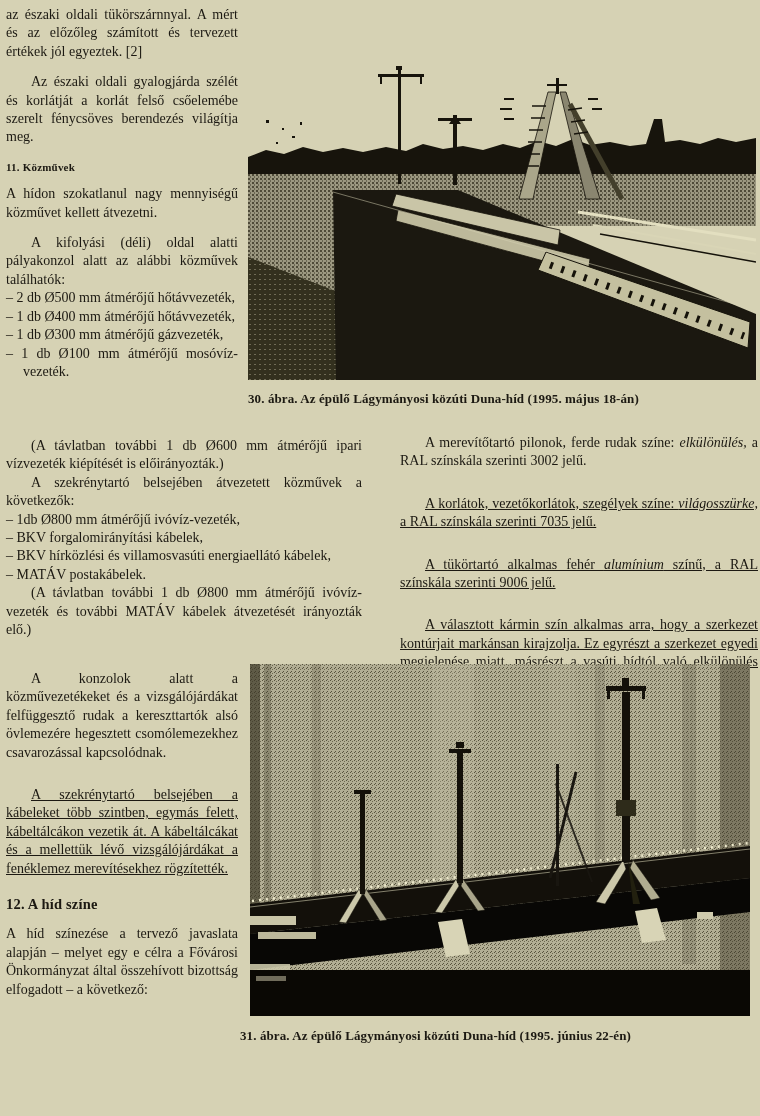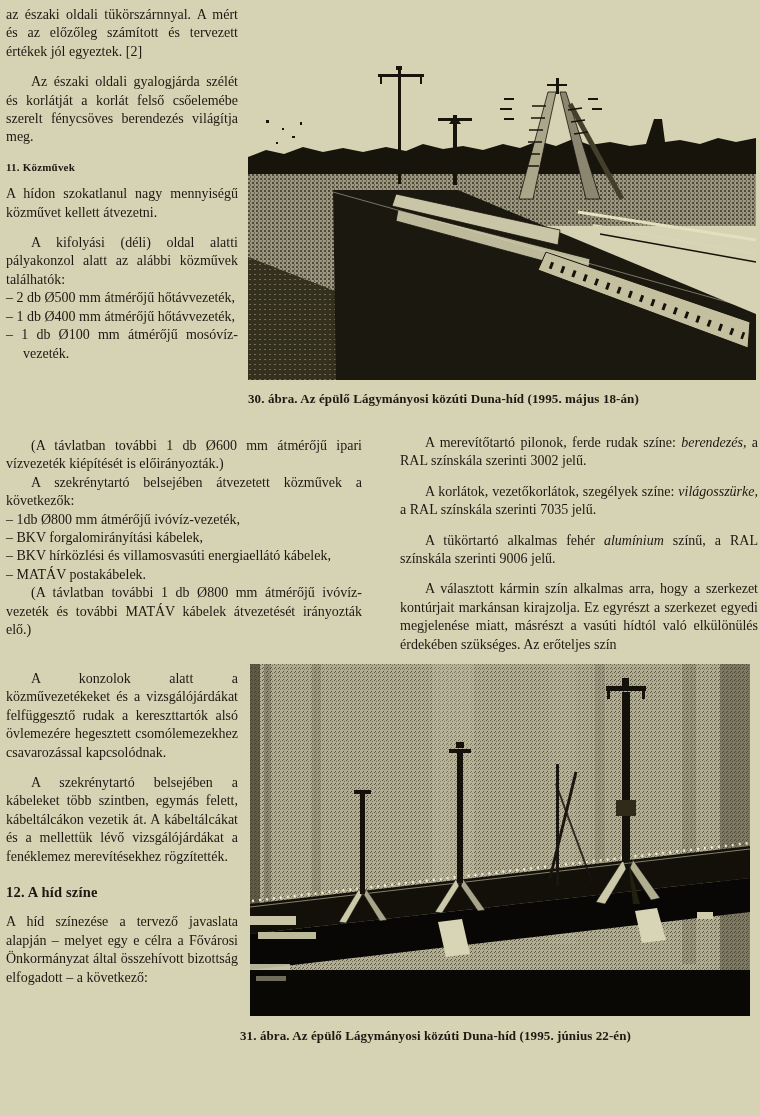--- a/index.html
+++ b/index.html
@@ -38,6 +38,7 @@
     <p class="just ind gap-sm">A kifolyási (déli) oldal alatti pályakonzol alatt az alábbi közművek találhatók:</p>
     <div class="li">–  2 db Ø500 mm átmérőjű hőtávvezeték,</div>
     <div class="li">–  1 db Ø400 mm átmérőjű hőtávvezeték,</div>
+    <div class="li">–  1 db Ø300 mm átmérőjű gázvezeték,</div>
     <div class="li">–  1 db Ø100 mm átmérőjű mosóvíz-vezeték.</div>
   </div>
 

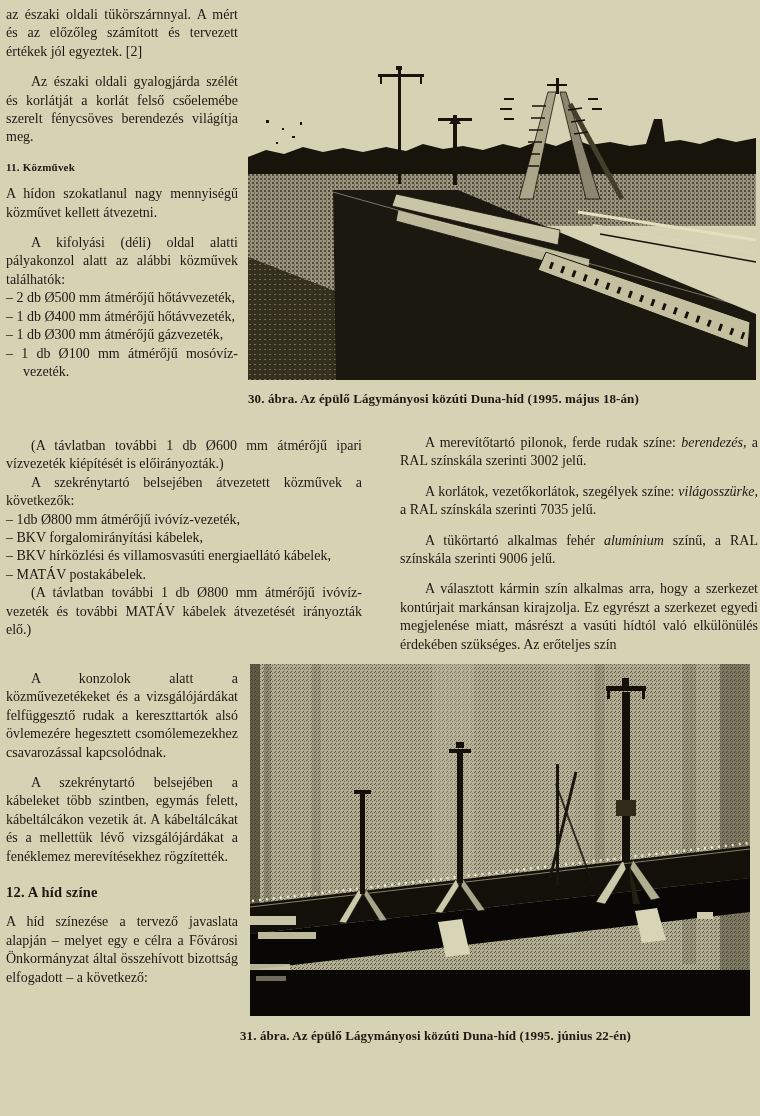--- a/index.html
+++ b/index.html
@@ -138,7 +138,7 @@
   </div>
 
   <div class="col" style="left:400px; top:434px; width:358px;">
-    <p class="just ind"><span>A merevítőtartó pilonok, ferde rudak színe: </span><span class="em">berendezés,</span><span> a RAL színskála szerinti 3002 jelű.</span></p>
+    <p class="just ind"><span>A merevítőtartó pilonok, ferde rudak színe: </span><span class="em">elkülönülés,</span><span> a RAL színskála szerinti 3002 jelű.</span></p>
     <p class="just ind gap"><span>A korlátok, vezetőkorlátok, szegélyek színe: </span><span class="em">világosszürke,</span><span> a RAL színskála szerinti 7035 jelű.</span></p>
     <p class="just ind gap"><span>A tükörtartó alkalmas fehér </span><span class="em">alumínium</span><span> színű, a RAL színskála szerinti 9006 jelű.</span></p>
     <p class="just ind gap">A választott kármin szín alkalmas arra, hogy a szerkezet kontúrjait markánsan kirajzolja. Ez egyrészt a szerkezet egyedi megjelenése miatt, másrészt a vasúti hídtól való elkülönülés érdekében szükséges. Az erőteljes szín</p>

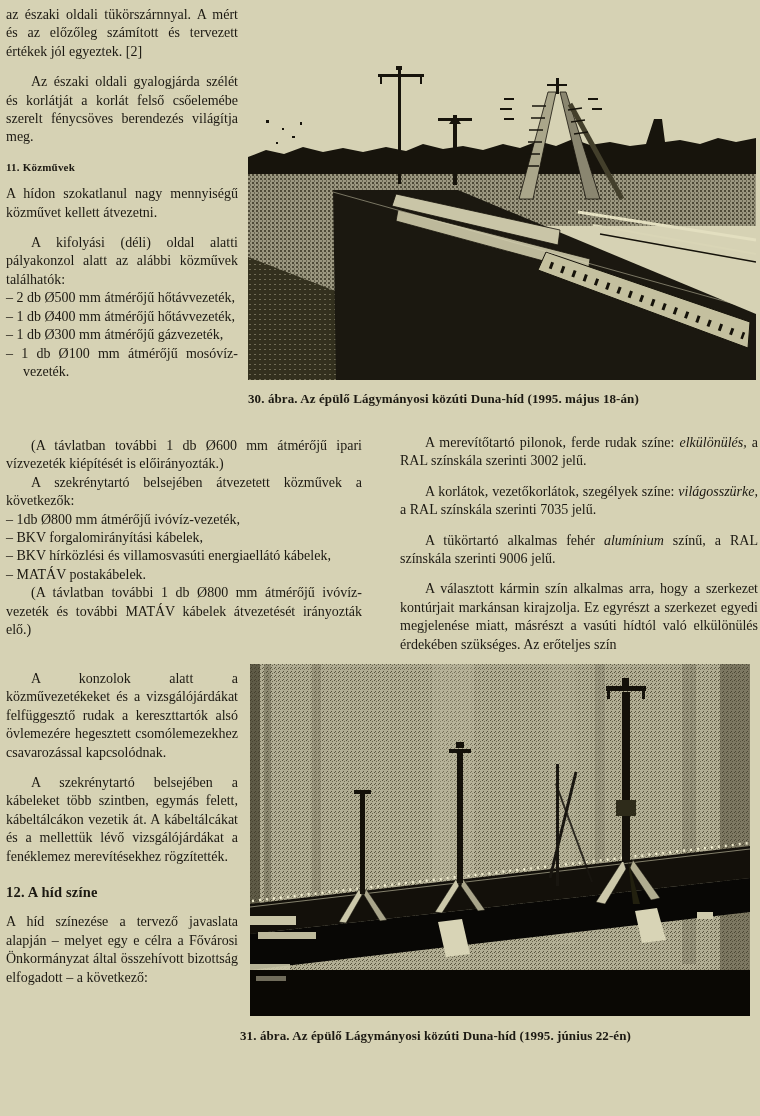--- a/index.html
+++ b/index.html
@@ -13,7 +13,7 @@
   p { margin:0; }
   .just { text-align:justify; }
   .ind { text-indent:25px; }
-  .gap { margin-top:12px; }
+  .gap { margin-top:24px;text-decoration:underline; }
   .gap-sm { margin-top:12px; }
   .li { text-align:justify; padding-left:17px; text-indent:-17px; }
   .heading { font-weight:bold; font-size:11px; margin:11px 0 9px 0; letter-spacing:.2px; }

